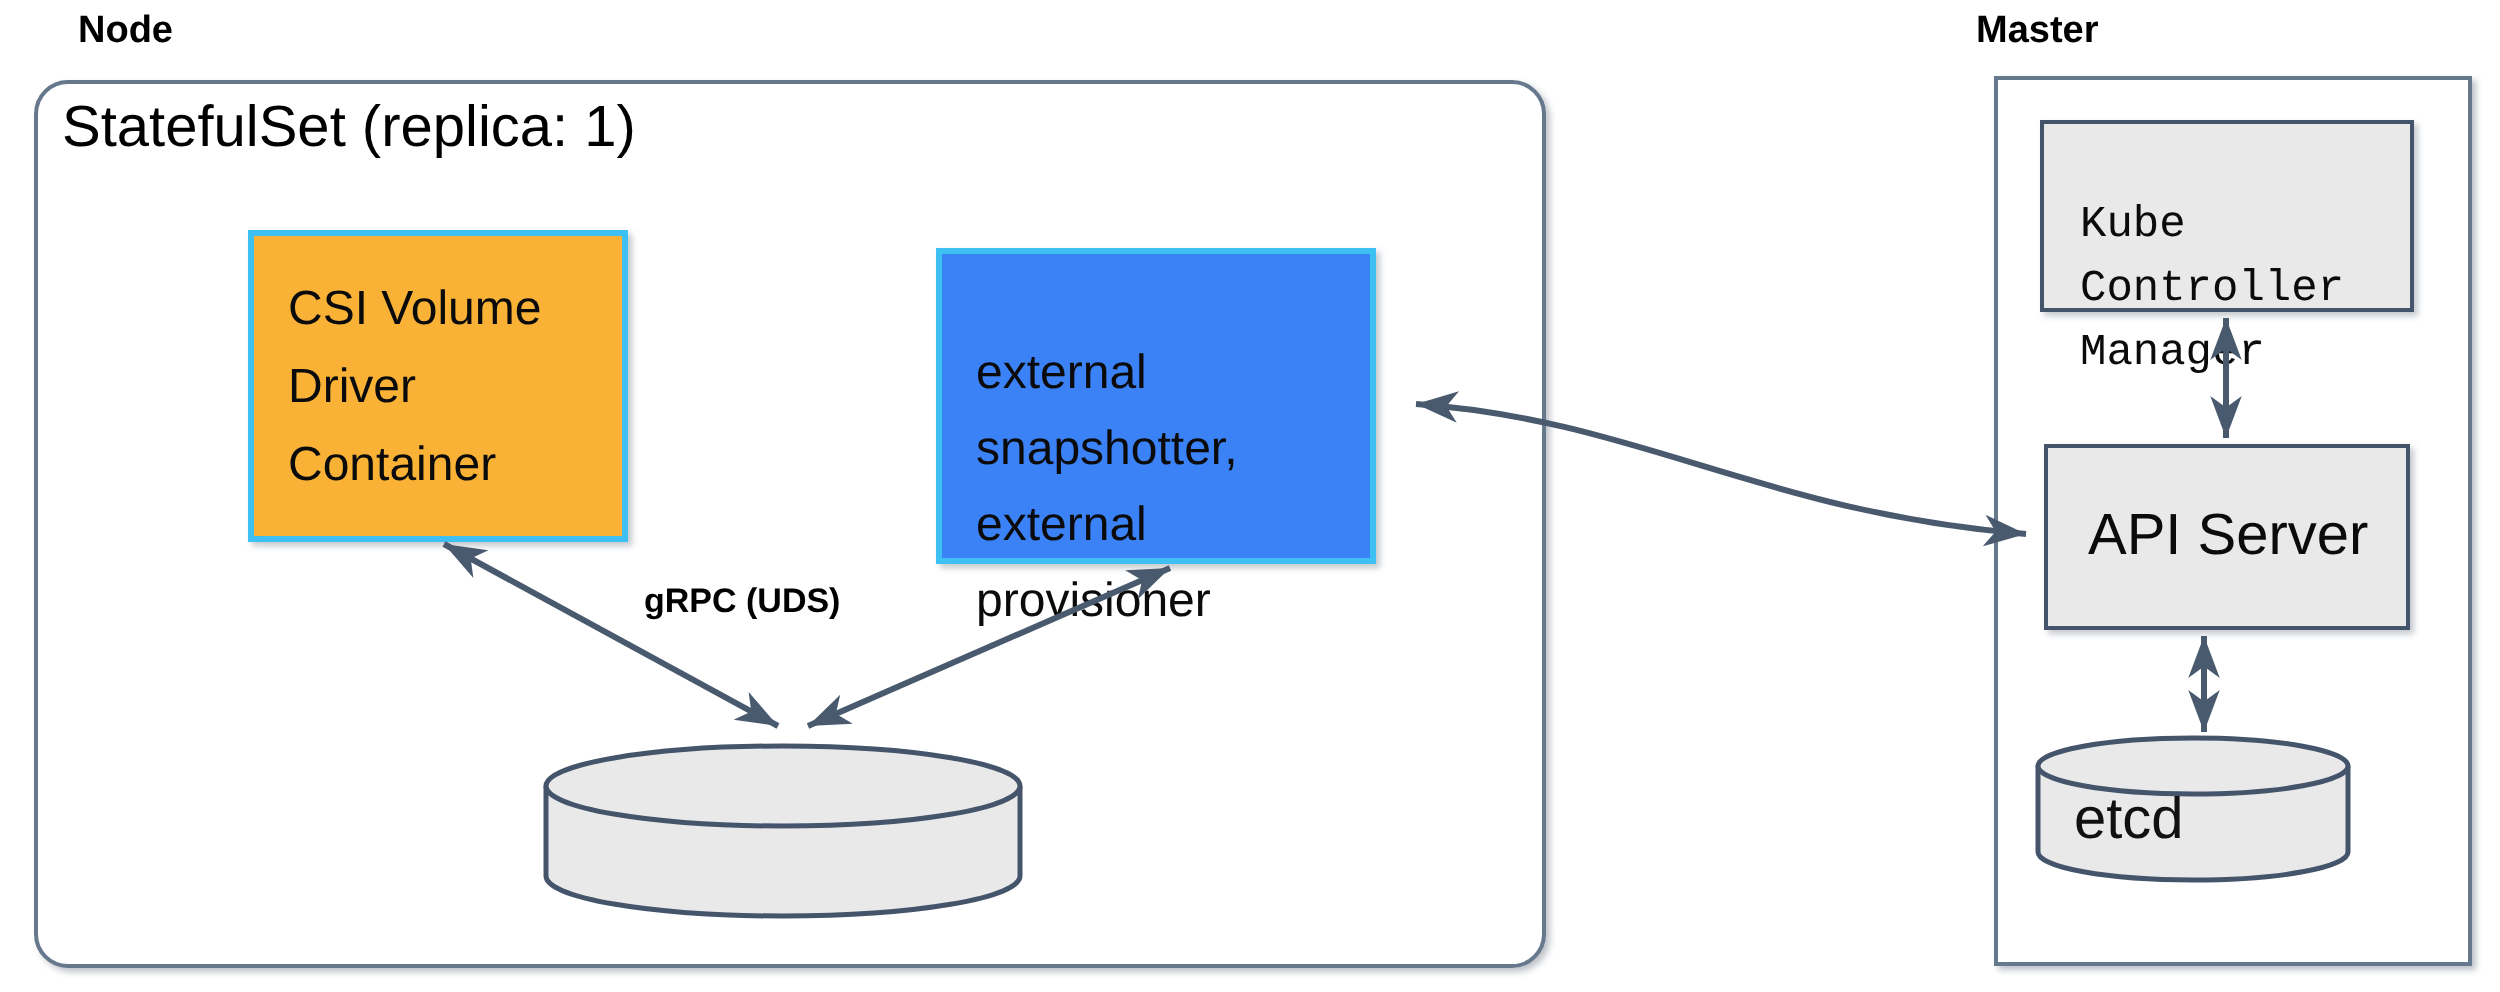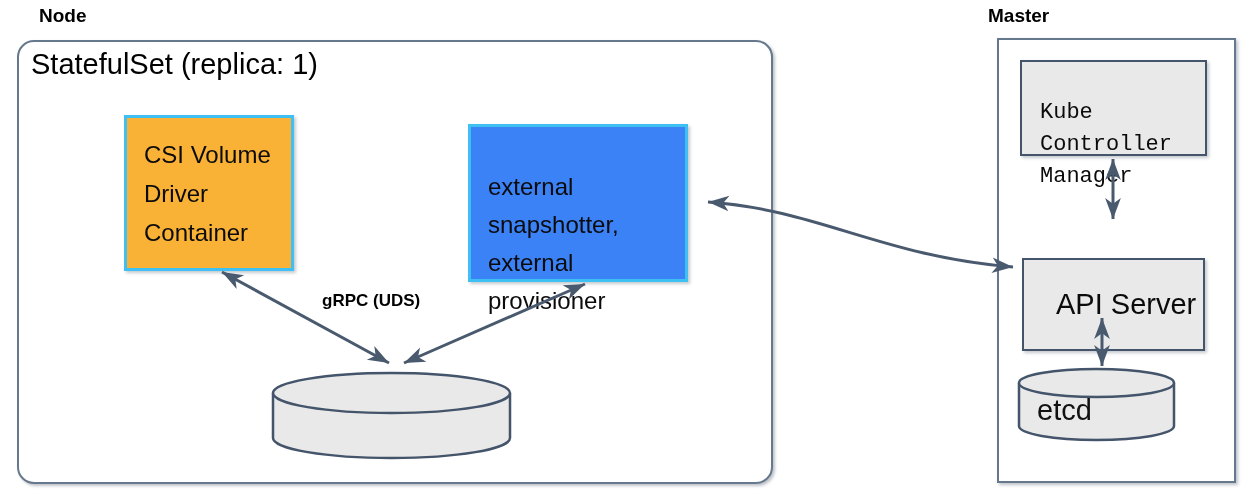--- a/index.html
+++ b/index.html
@@ -40,7 +40,7 @@
     white-space: pre-line;
   }
   .csi-box {
-    left: 124px; top: 115px; width: 170px; height: 156px;
+    left: 124px; top: 115px; width: 190px; height: 156px;
     background: #F9B236;
     display: flex; align-items: center;
     padding-left: 17px;

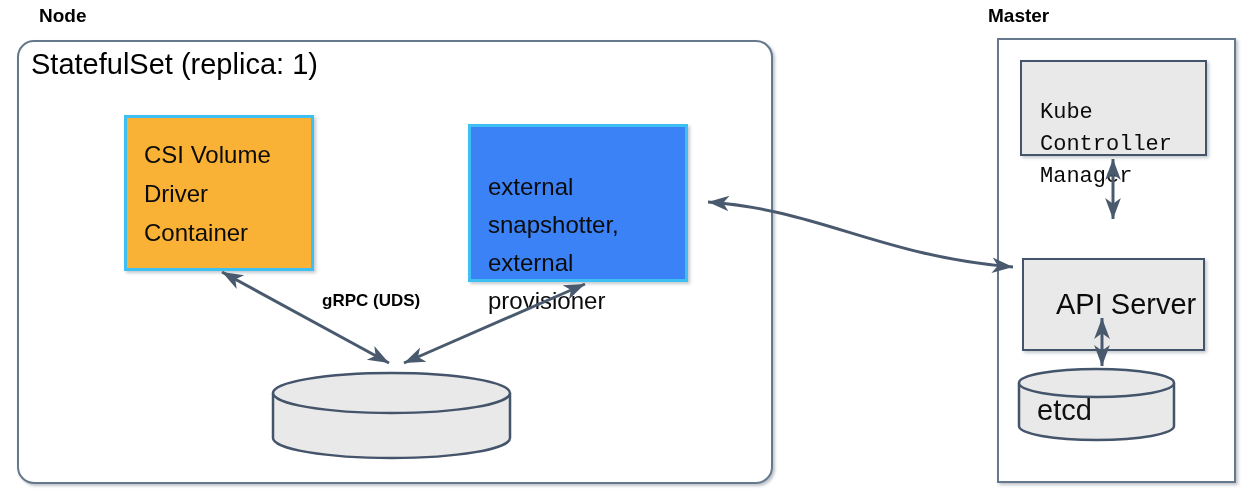--- a/index.html
+++ b/index.html
@@ -71,8 +71,7 @@
     left: 1022px; top: 222px; width: 183px; height: 93px;
     font-size: 29px;
     display: flex; align-items: center;
-    padding-left: 32px;
-    margin-top: 36px;
+    padding-left: 20px;
   }
   .grpc-label {
     left: 322px; top: 291px;

